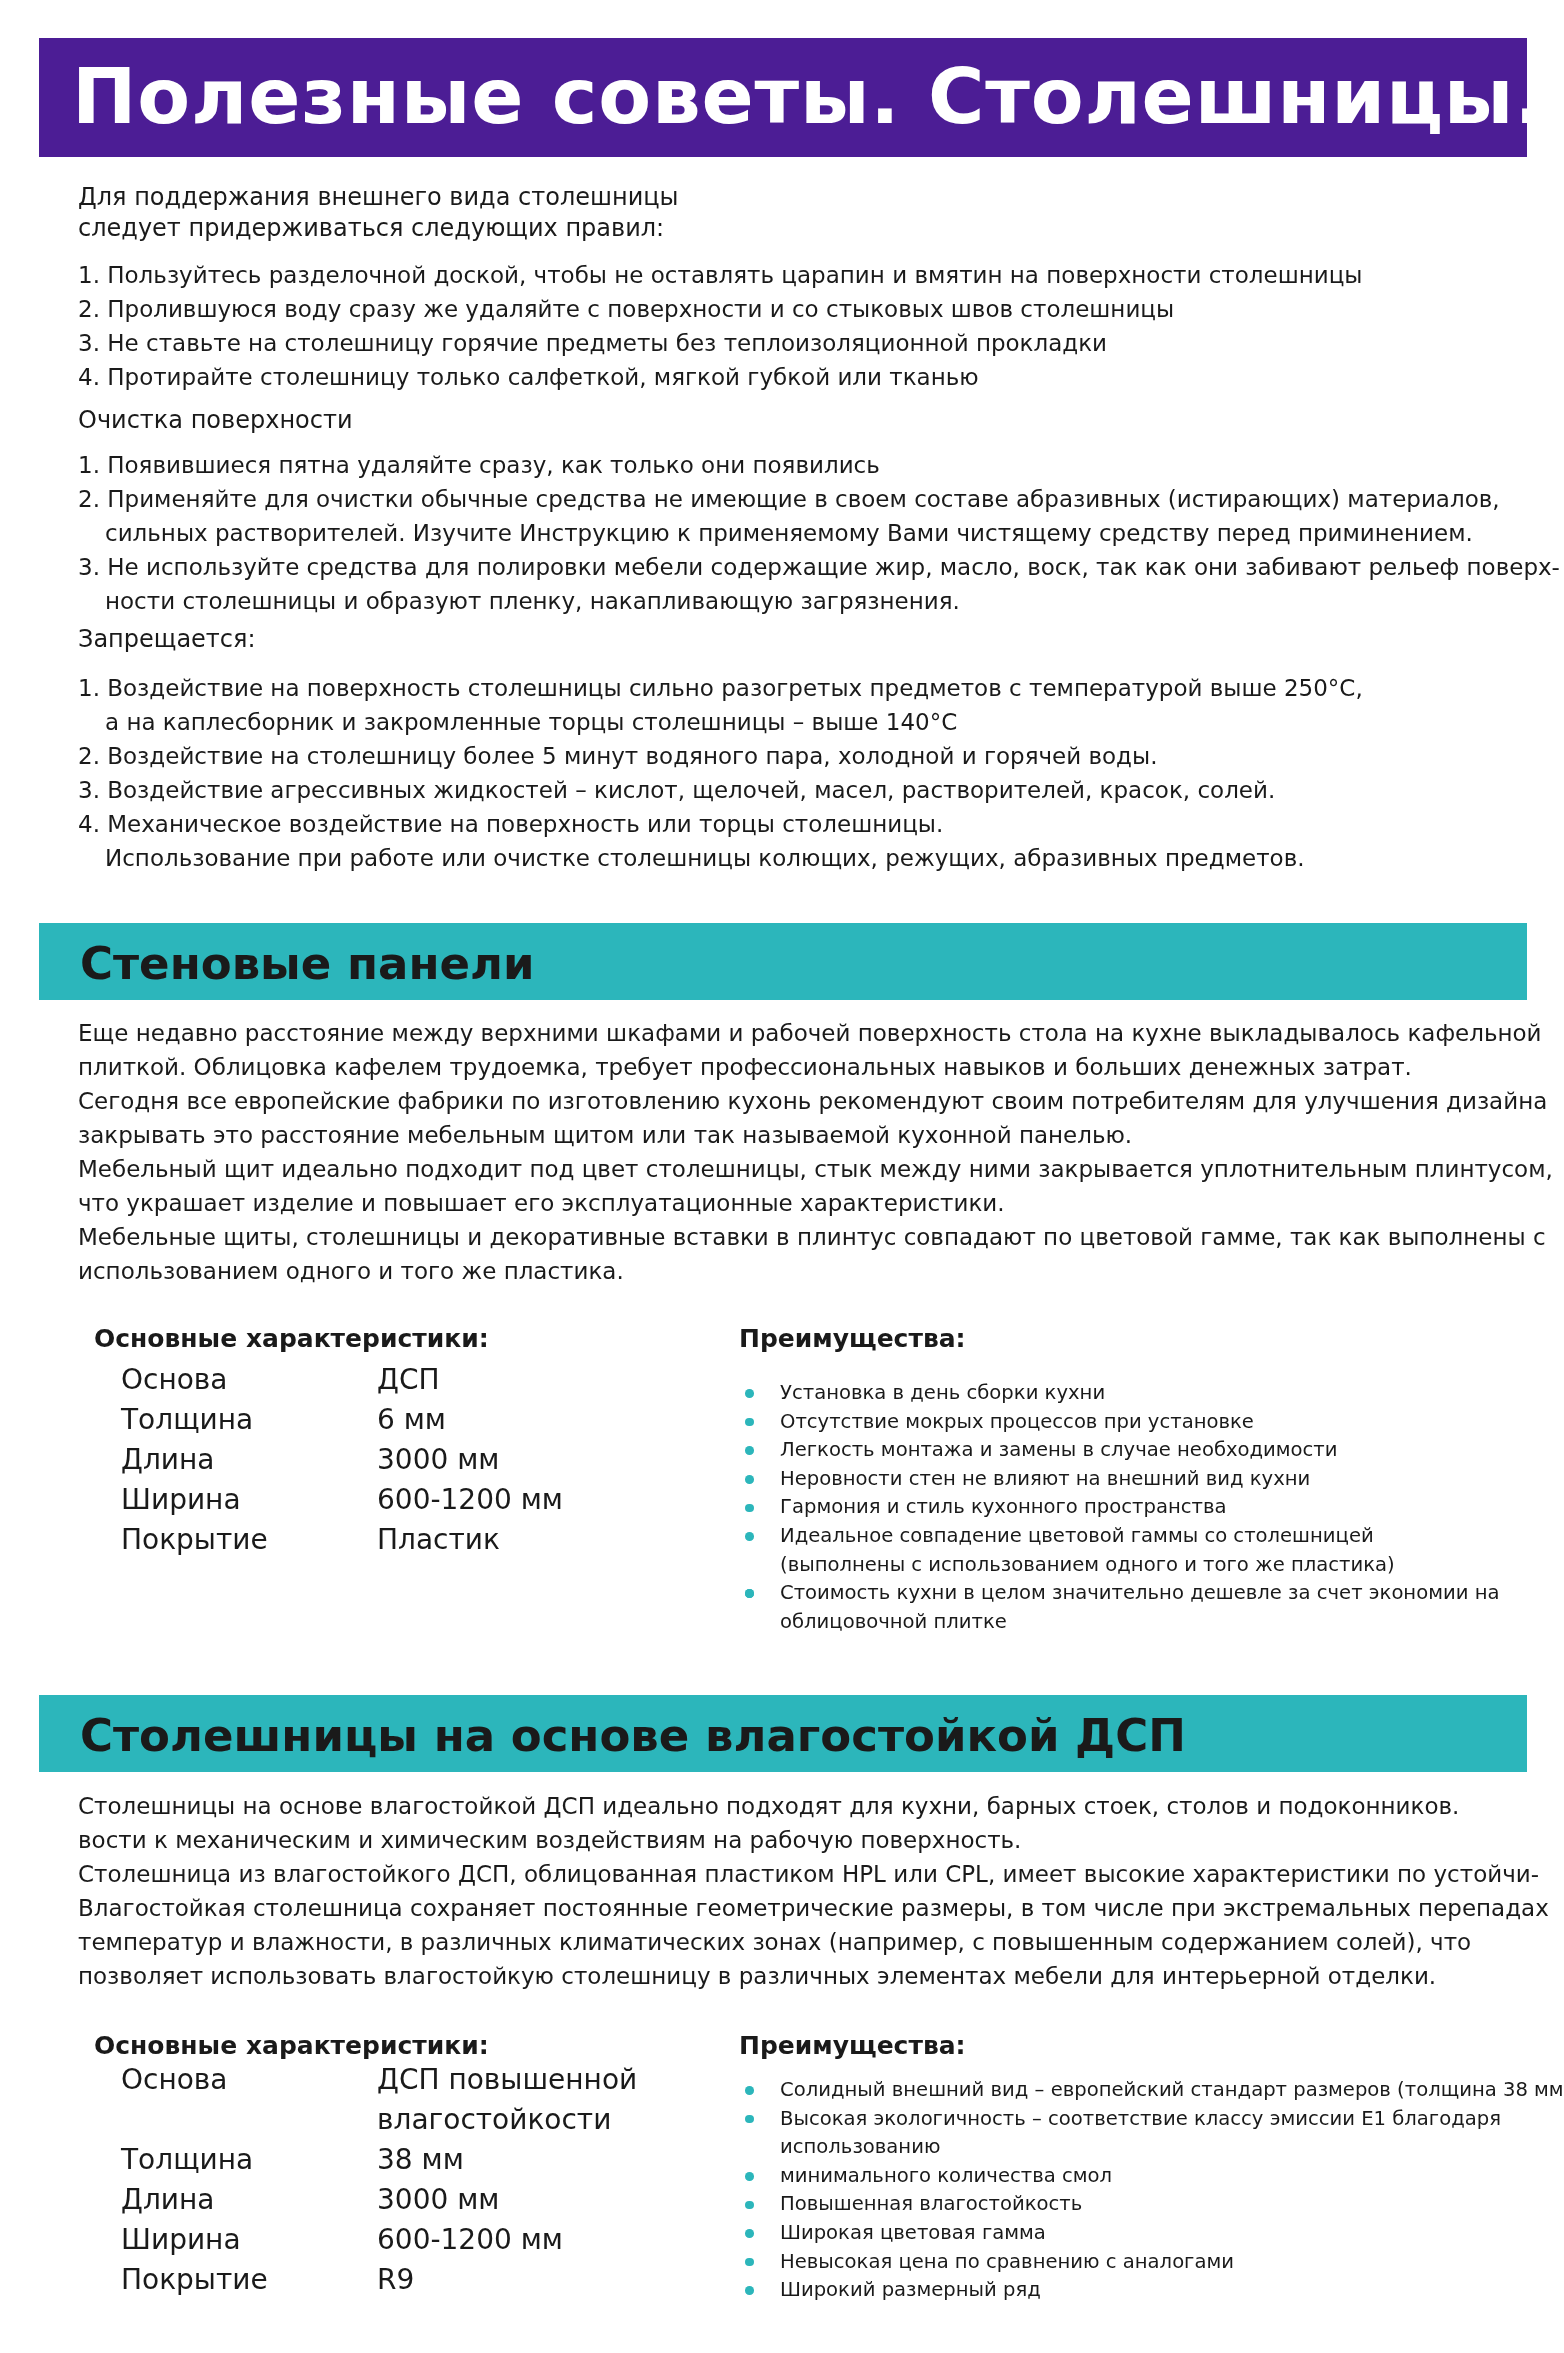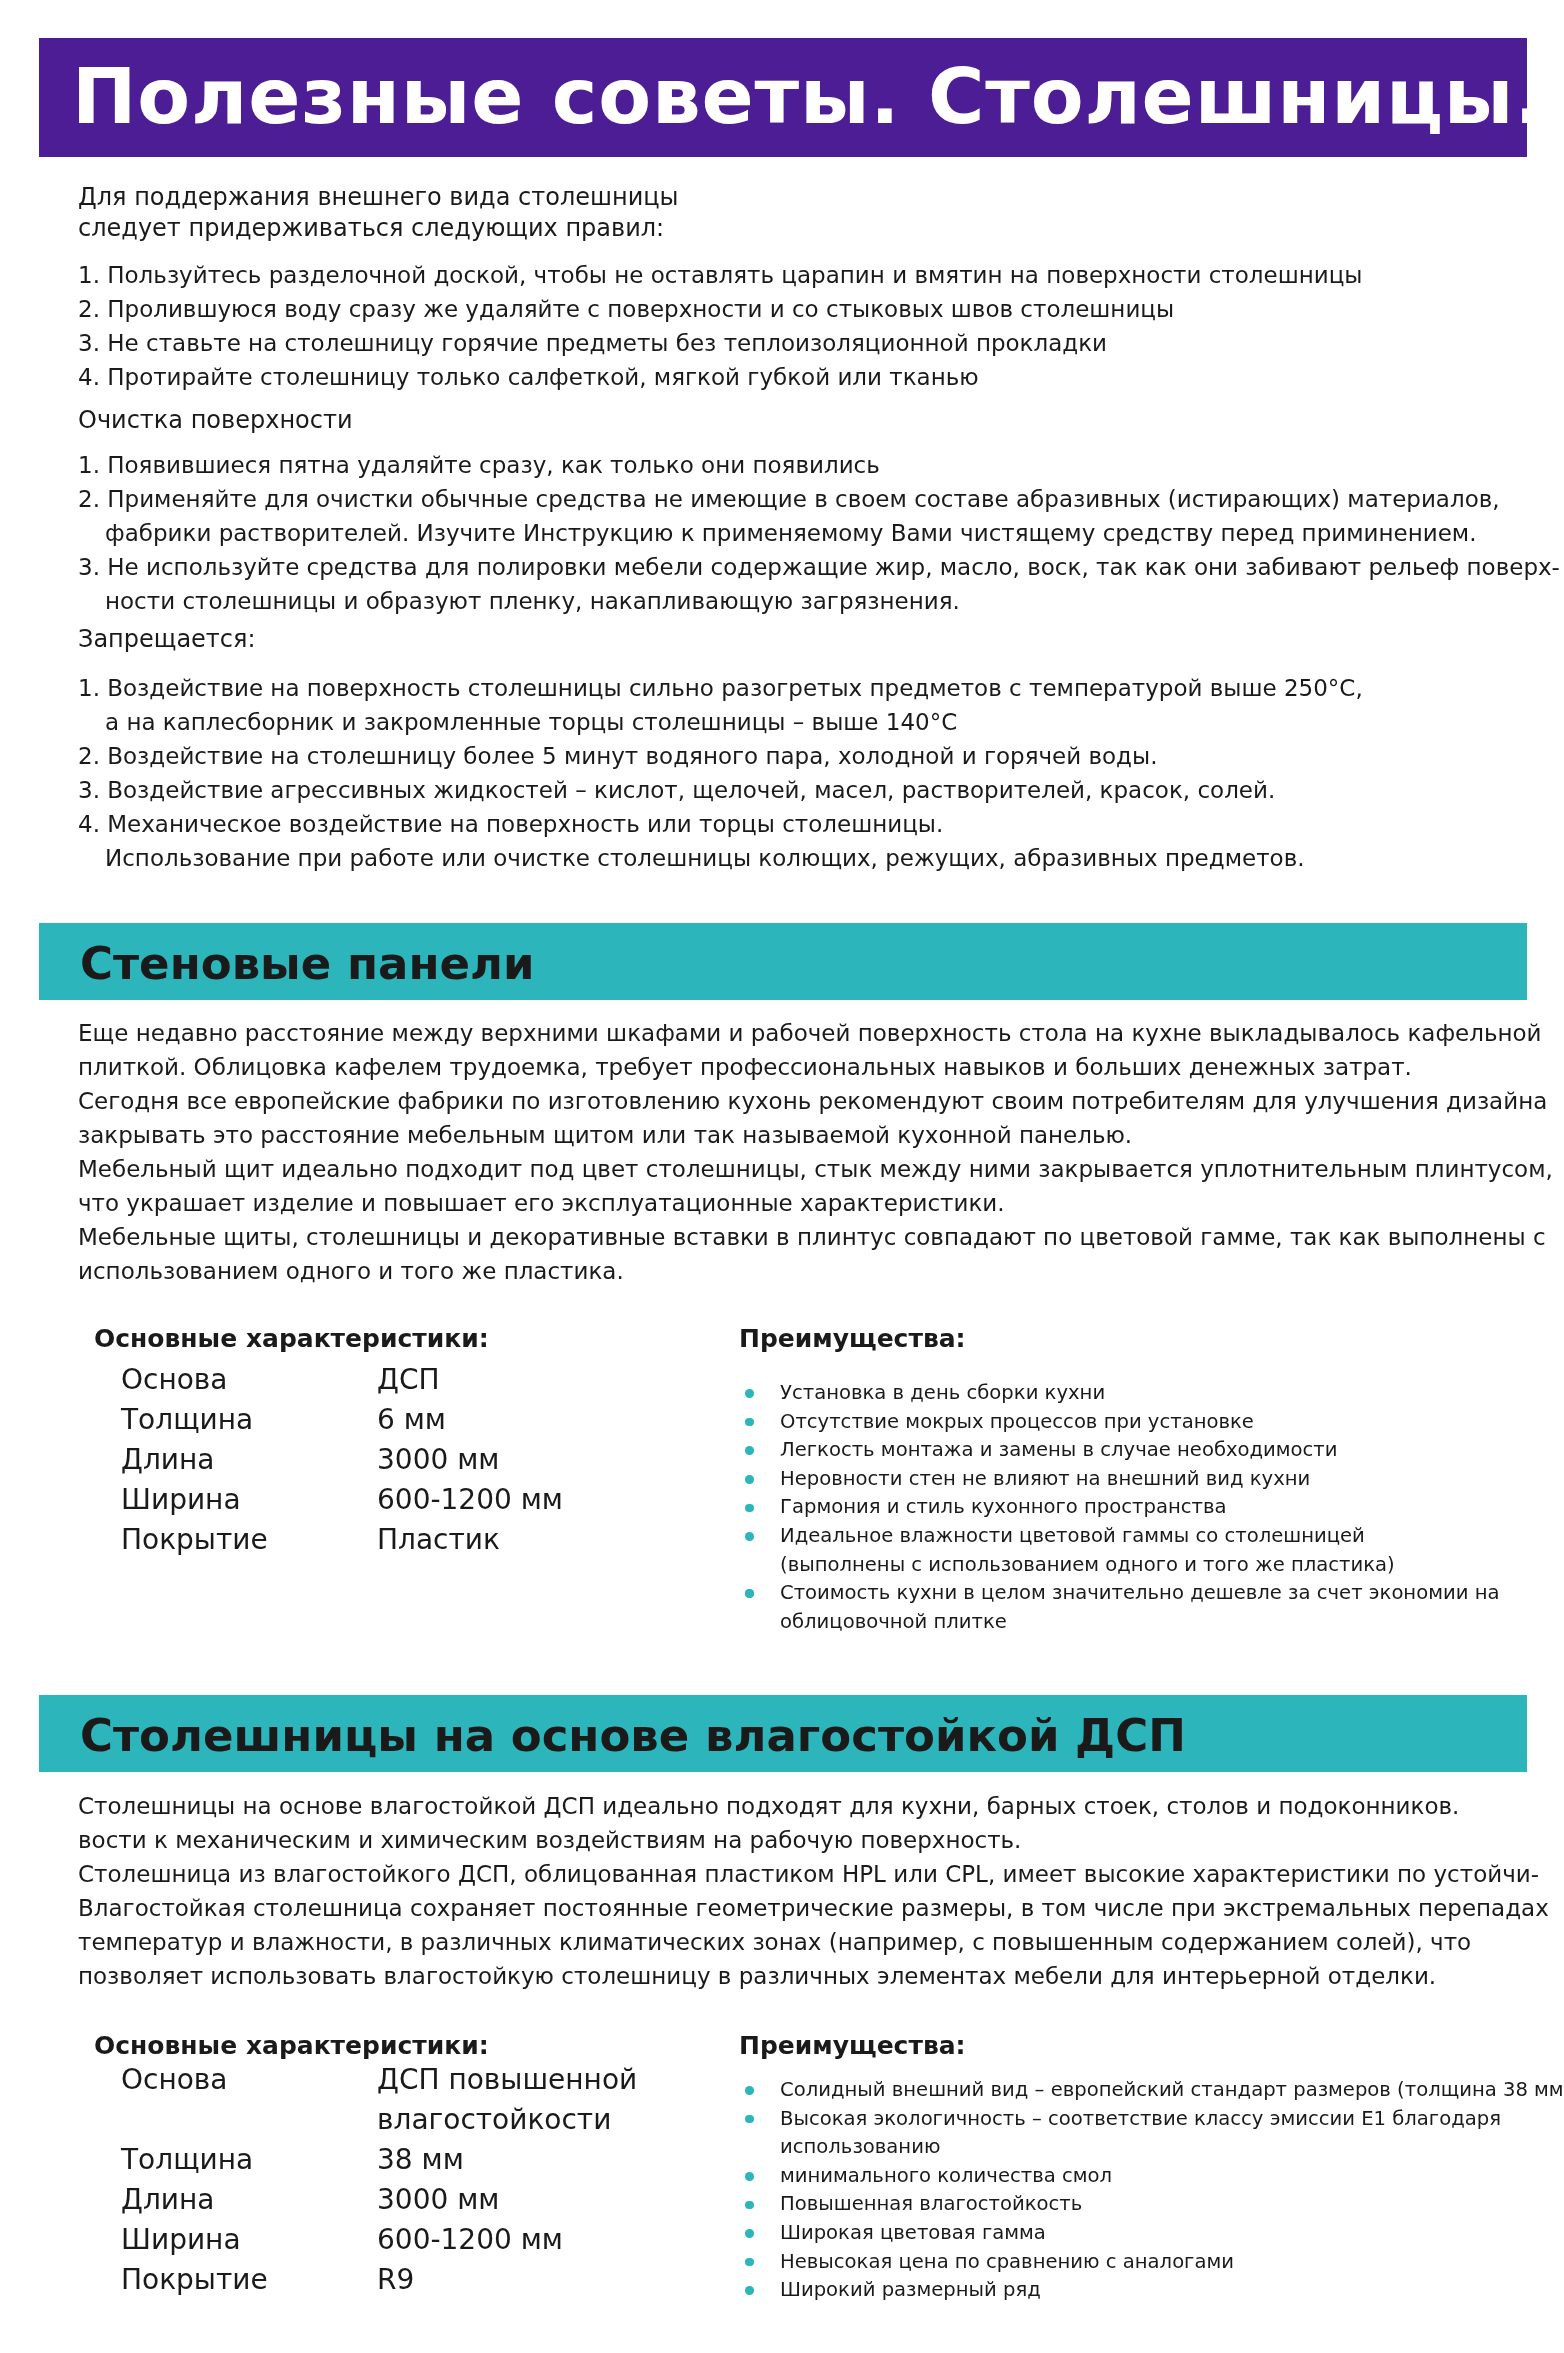--- a/index.html
+++ b/index.html
@@ -47,7 +47,7 @@
 <ul class="lst block" style="top:448px;">
   <li>1. Появившиеся пятна удаляйте сразу, как только они появились</li>
   <li>2. Применяйте для очистки обычные средства не имеющие в своем составе абразивных (истирающих) материалов,</li>
-  <li class="cont">фабрики растворителей.  Изучите Инструкцию к применяемому Вами чистящему средству перед приминением.</li>
+  <li class="cont">сильных растворителей.  Изучите Инструкцию к применяемому Вами чистящему средству перед приминением.</li>
   <li>3. Не используйте средства для полировки мебели содержащие жир, масло, воск, так как они забивают рельеф поверх-</li>
   <li class="cont">ности столешницы и образуют пленку, накапливающую загрязнения.</li>
 </ul>

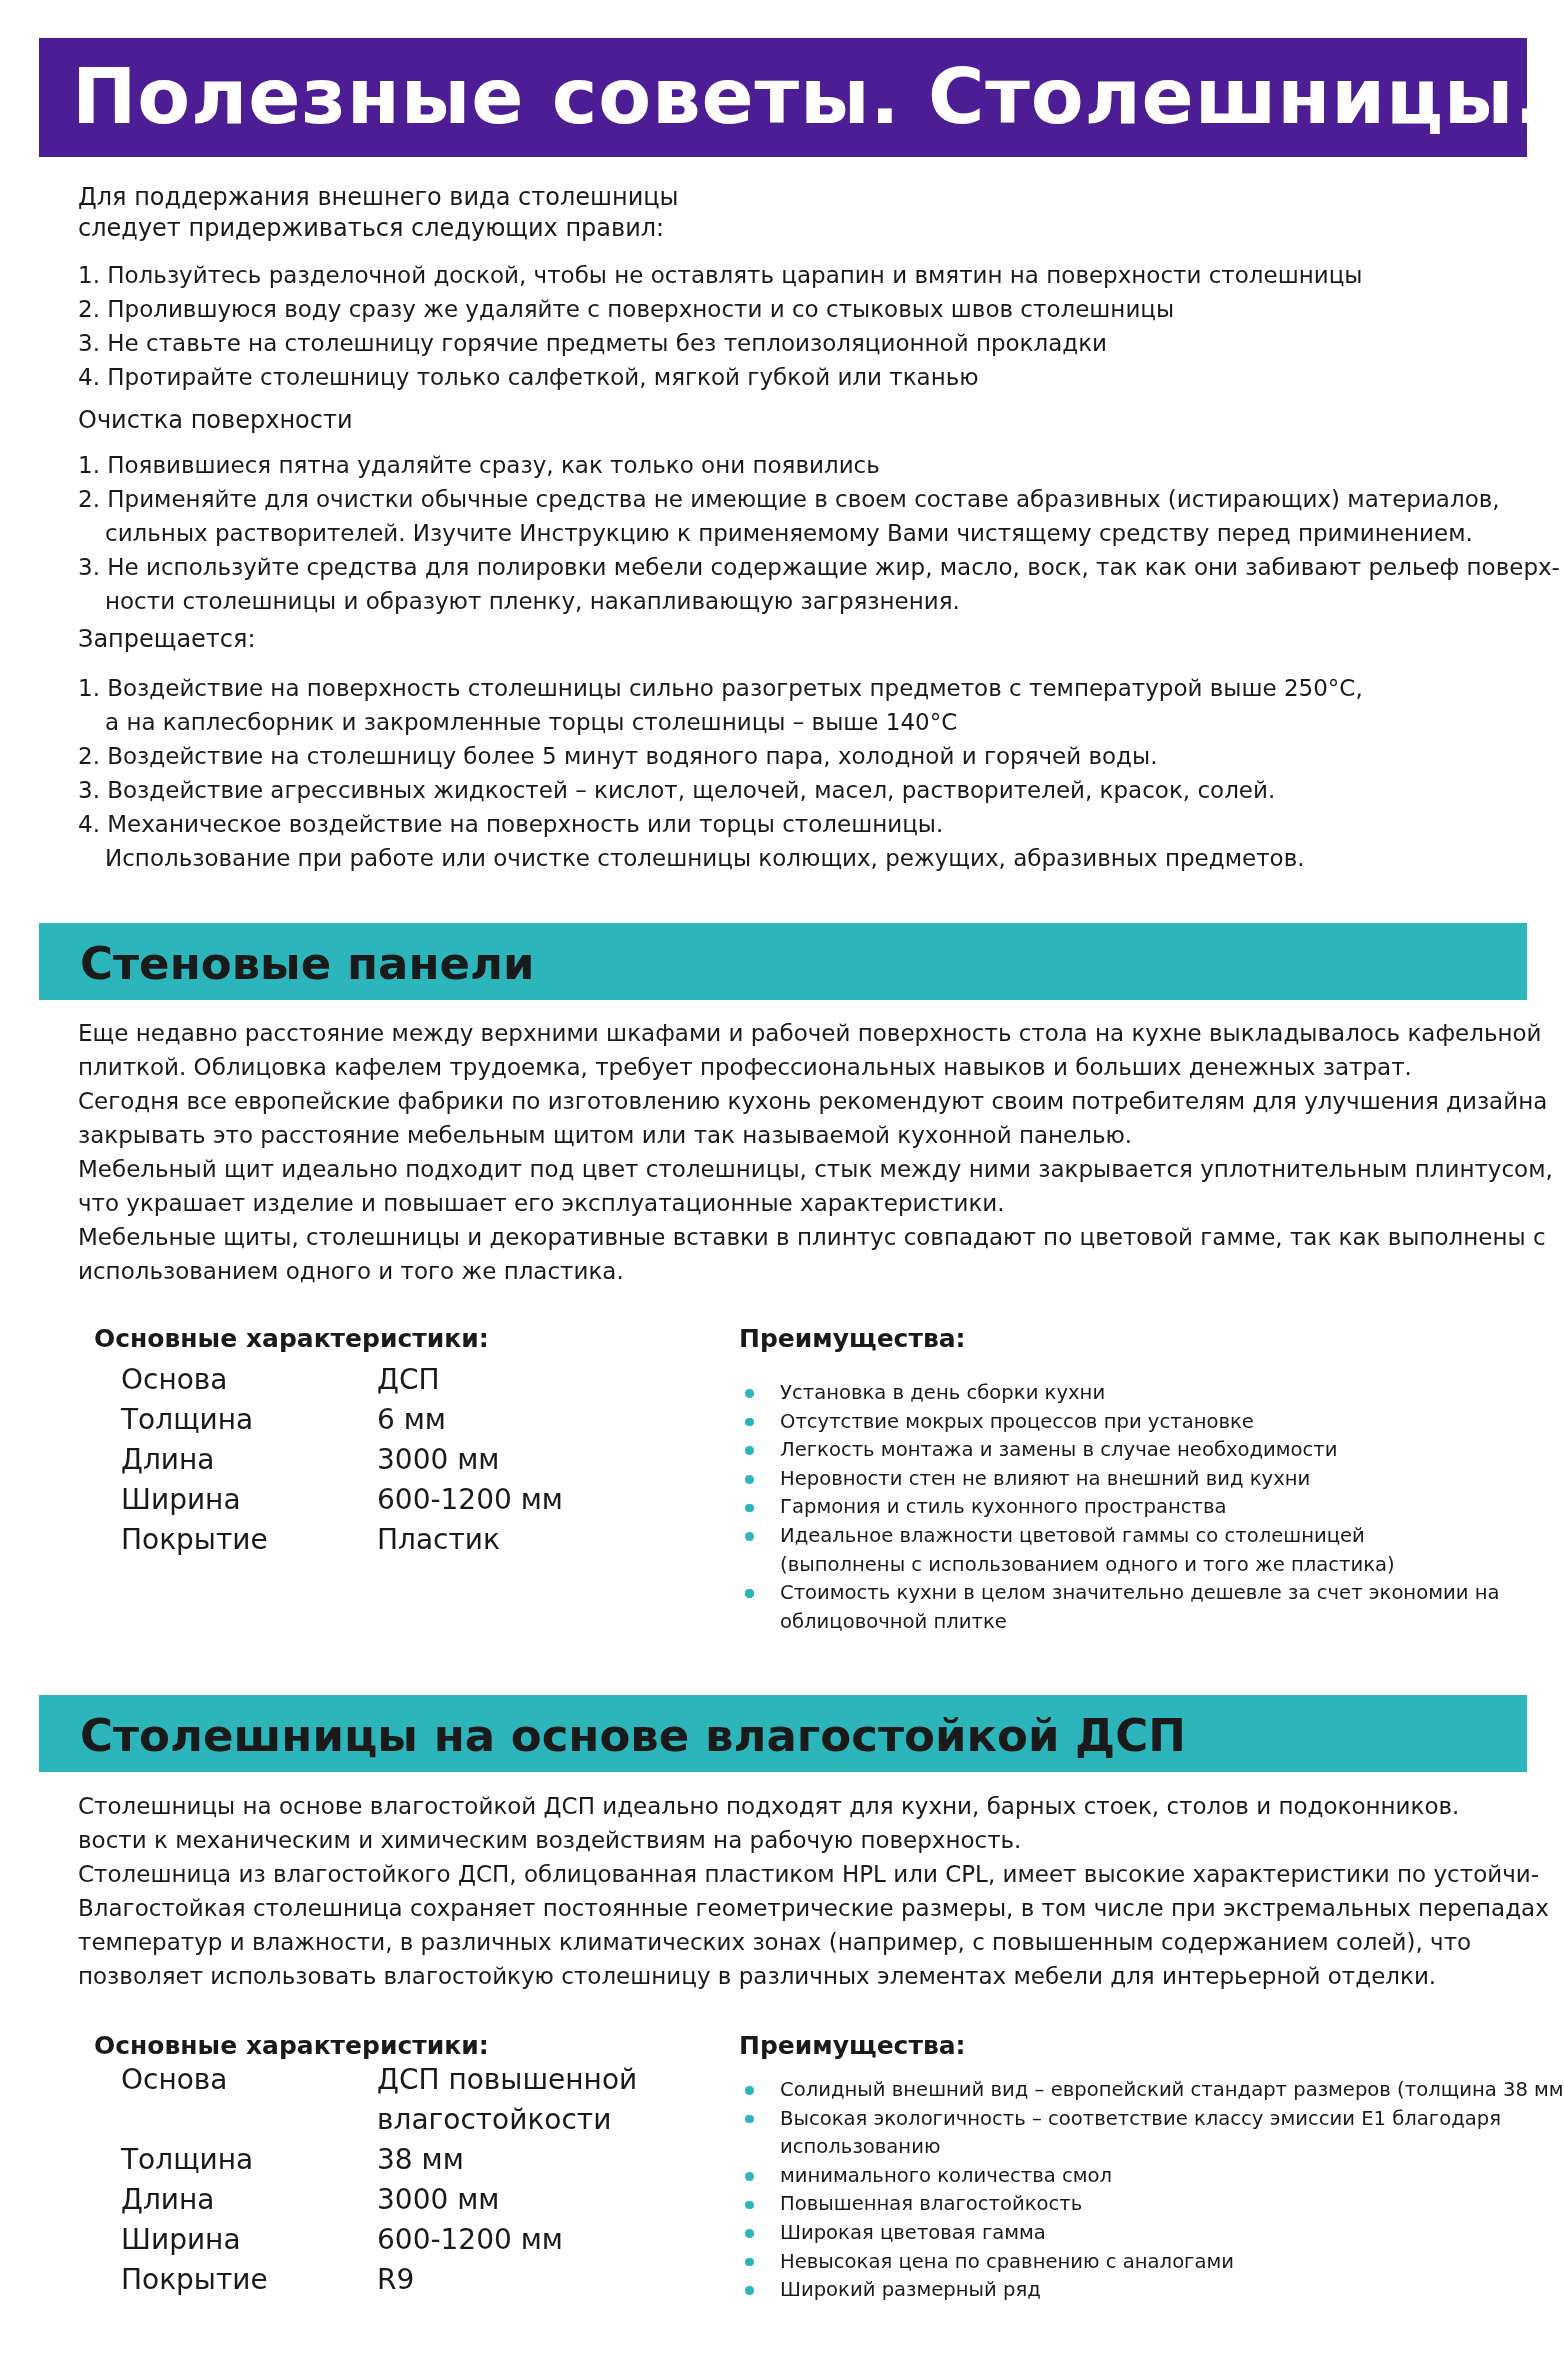--- a/index.html
+++ b/index.html
@@ -107,7 +107,7 @@
   <li><span class="dot"></span><span>Легкость монтажа и замены в случае необходимости</span></li>
   <li><span class="dot"></span><span>Неровности стен не влияют на внешний вид кухни</span></li>
   <li><span class="dot"></span><span>Гармония и стиль кухонного пространства</span></li>
-  <li><span class="dot"></span><span>Идеальное влажности цветовой гаммы со столешницей</span></li>
+  <li><span class="dot"></span><span>Идеальное совпадение цветовой гаммы со столешницей</span></li>
   <li class="cont">(выполнены с использованием одного и того же пластика)</li>
   <li><span class="dot"></span></li>
   <li><span class="dot"></span><span>Стоимость кухни в целом значительно дешевле за счет экономии на</span></li>

